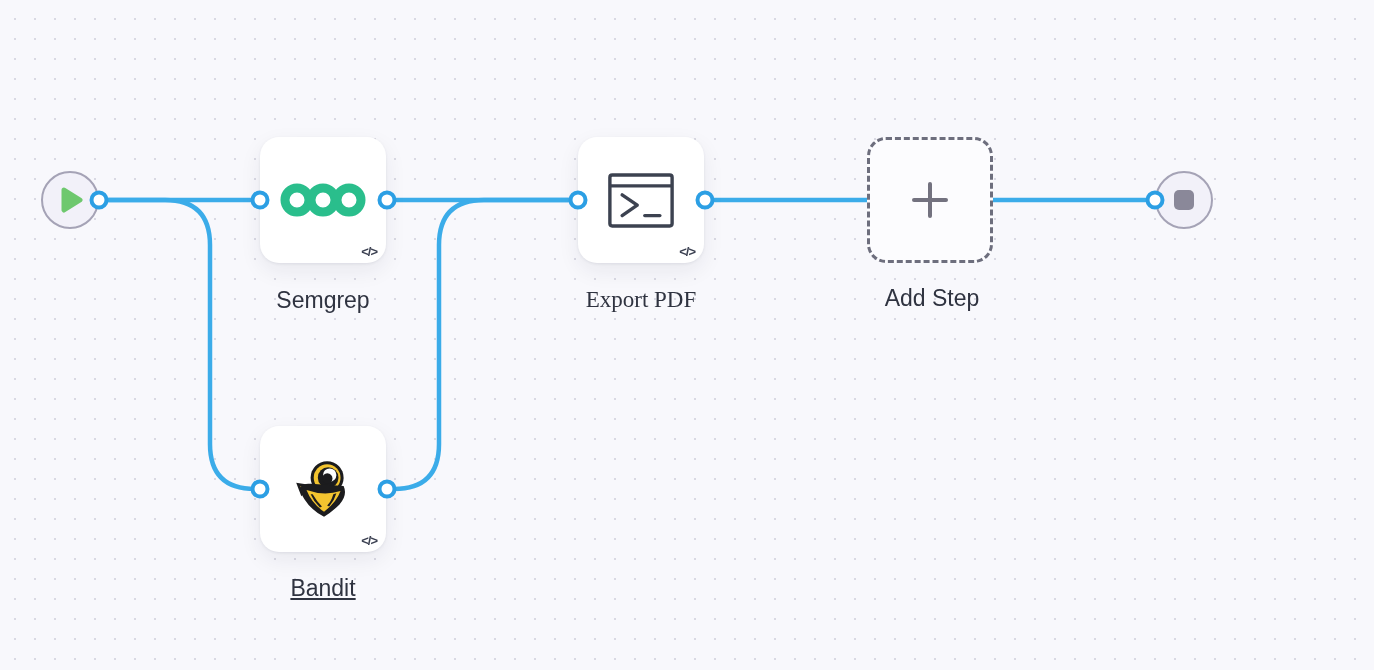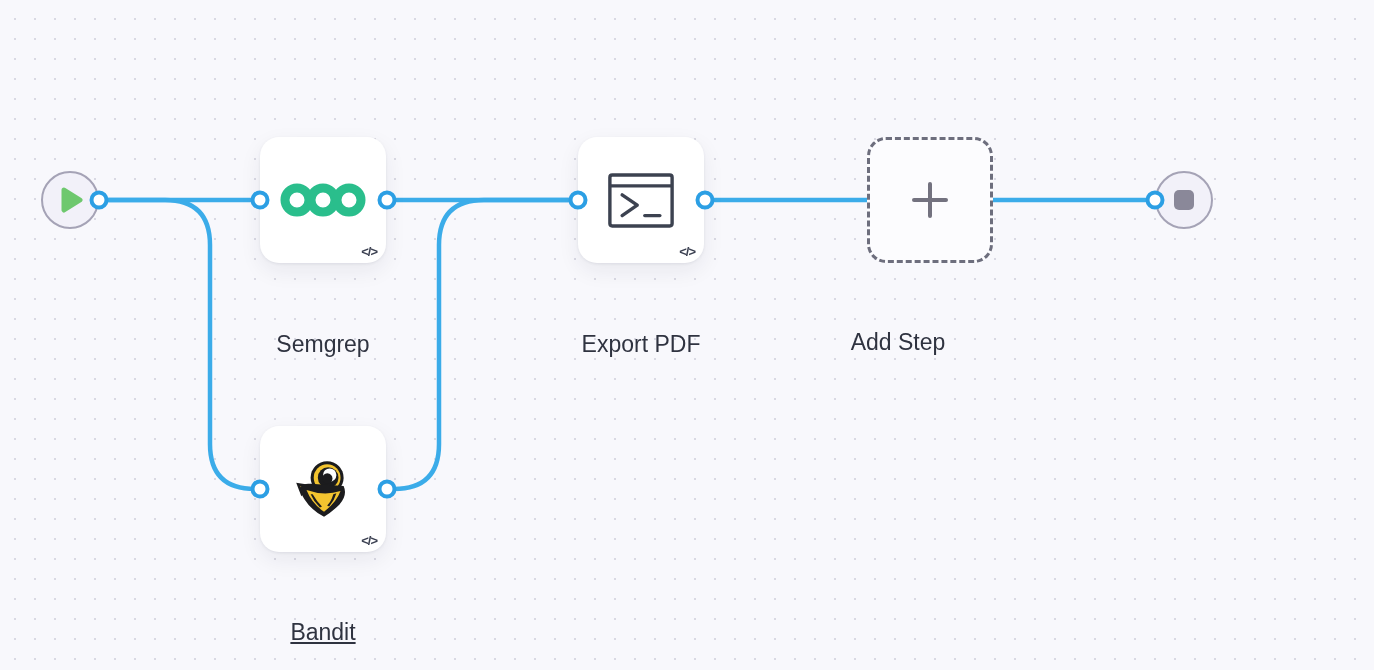--- a/index.html
+++ b/index.html
@@ -91,7 +91,6 @@
     color: #2f3340;
     white-space: nowrap;
     z-index: 2;
-    margin-top: 44px;
   }
   .stop-square {
     width: 20px;

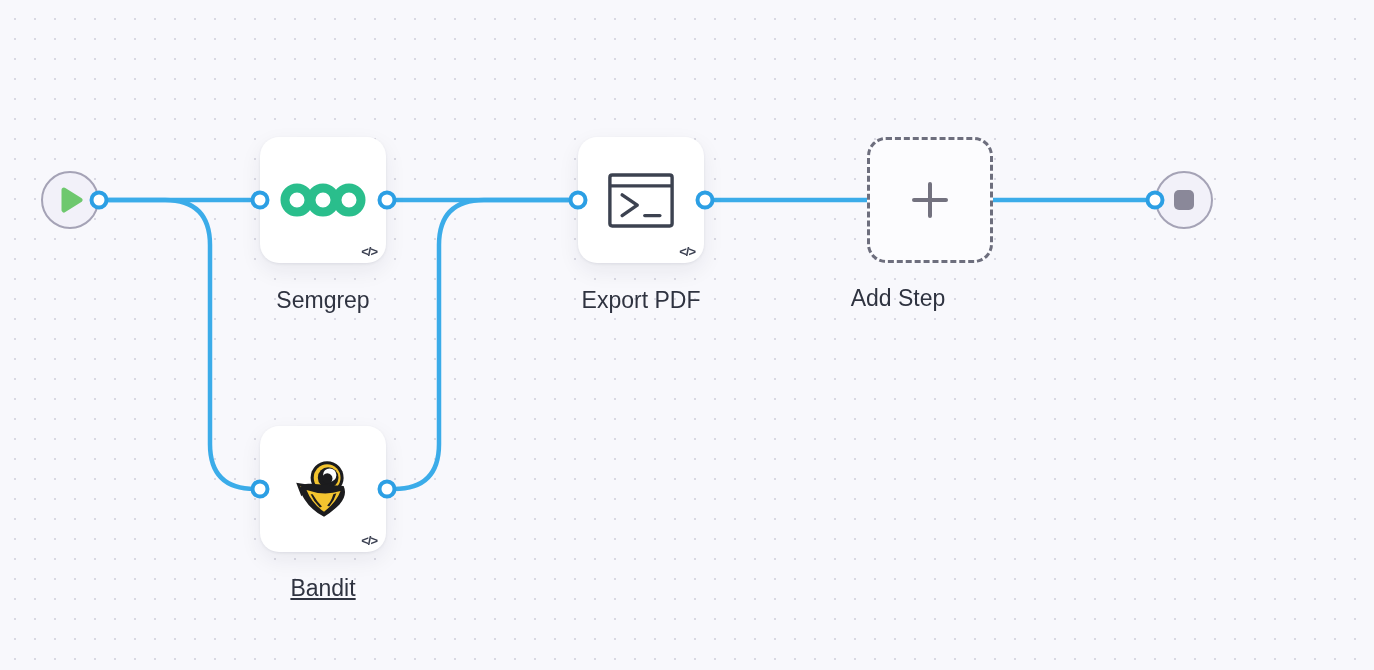--- a/index.html
+++ b/index.html
@@ -157,7 +157,7 @@
     </svg>
     <span class="badge">&lt;/&gt;</span>
   </div>
-  <div class="node-label" style="left:641px; top:287px;">Export PDF</div>
+  <div class="node-label" style="left:641px; top:287px;font-family:Liberation Serif, serif;">Export PDF</div>
 
   <div class="node dashed-node" style="left:867px; top:137px;">
     <svg width="36" height="36" viewBox="0 0 36 36">

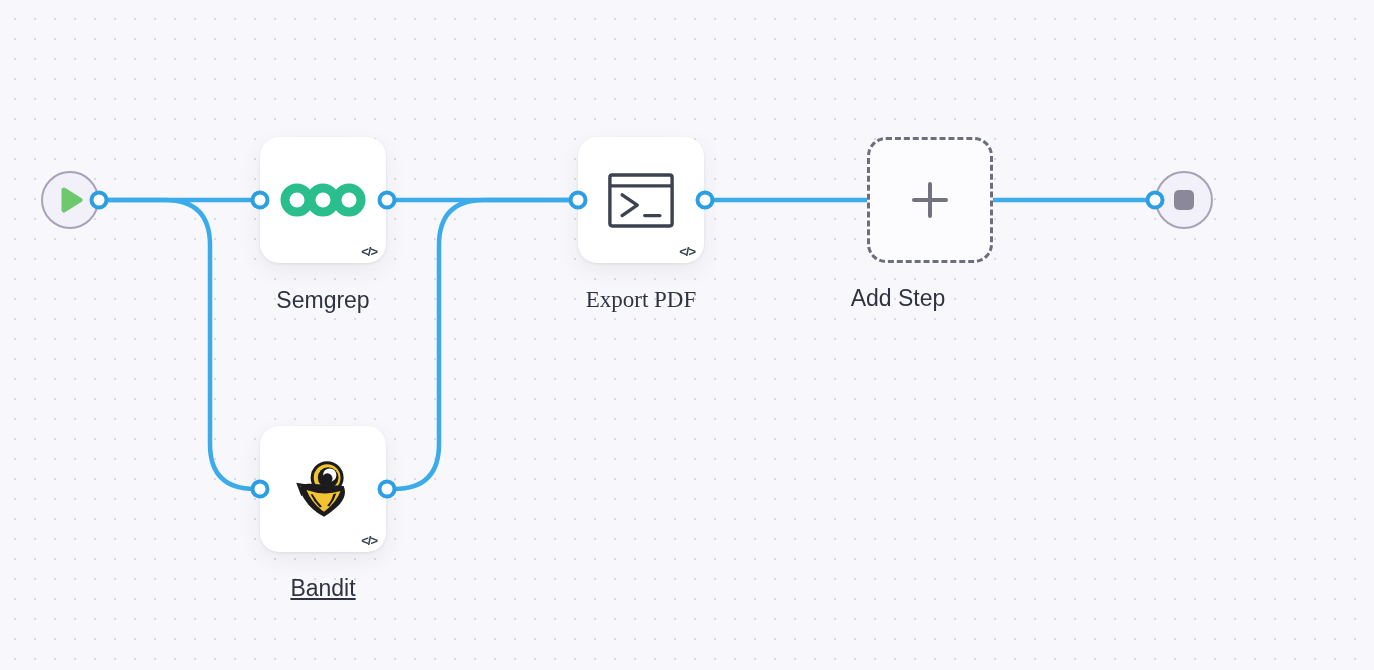--- a/index.html
+++ b/index.html
@@ -165,7 +165,7 @@
       <line x1="2" y1="18" x2="34" y2="18" stroke="#73727f" stroke-width="4" stroke-linecap="round"></line>
     </svg>
   </div>
-  <div class="node-label" style="left:898px; top:285px;">Add Step</div>
+  <div class="node-label" style="left:932px; top:285px;">Add Step</div>
 
   <div class="node circle-node" style="left:1155px; top:171px;">
     <div class="stop-square"></div>

